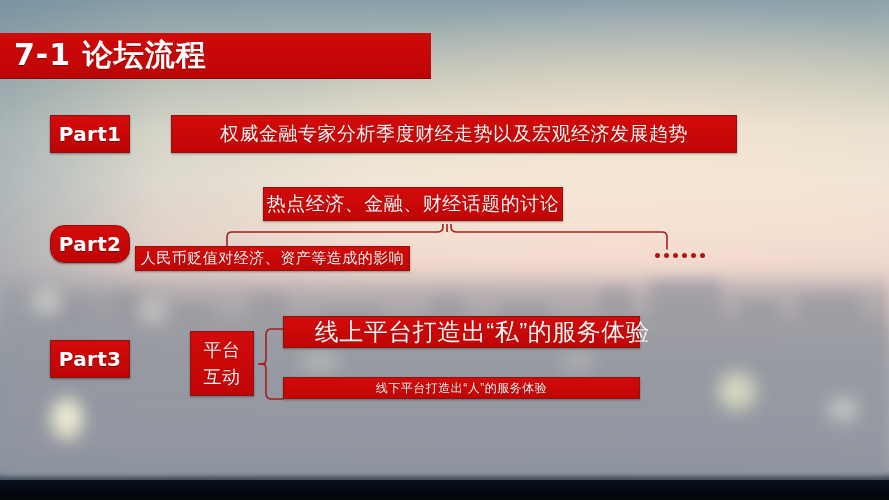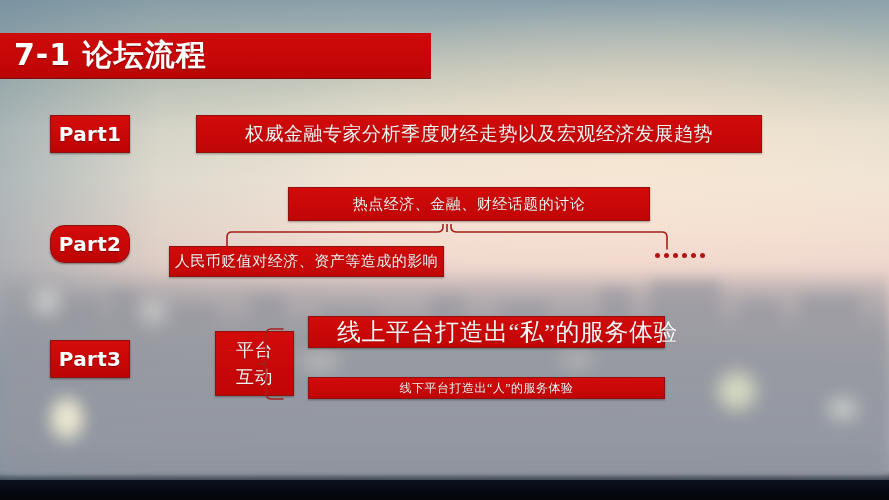--- a/index.html
+++ b/index.html
@@ -107,9 +107,8 @@
     box-sizing: border-box;
     text-shadow: 0 0 1px rgba(0,0,0,0.45);
     letter-spacing: 0.5px;
-    font-family: Liberation Serif, serif;
+    font-family: Liberation Sans, sans-serif;
     white-space: nowrap;
-    margin-left: 25px;
   }
 
   .title-banner {

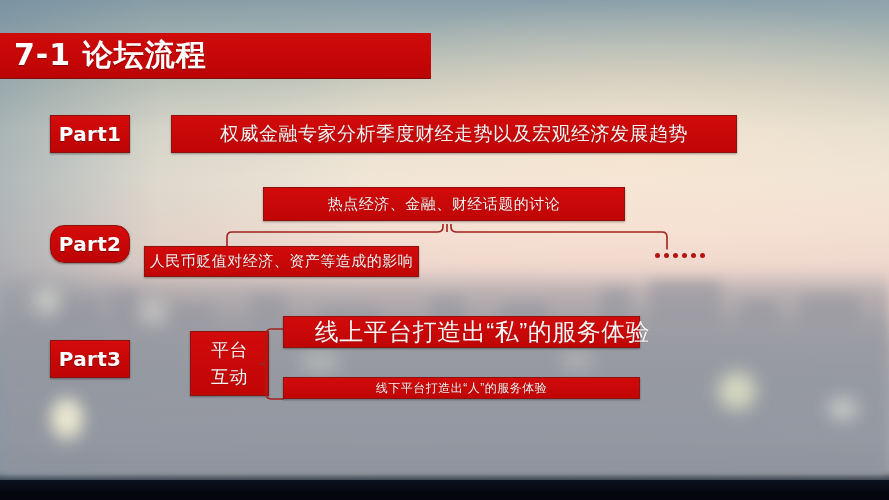--- a/index.html
+++ b/index.html
@@ -157,7 +157,7 @@
   #p1-box { left: 171px; top: 115px; width: 566px; height: 38px; font-size: 19px; }
 
   
-  #p2-top { left: 263px; top: 187px; width: 362px; height: 34px; font-size: 15px; }
+  #p2-top { left: 263px; top: 187px; width: 300px; height: 34px; font-size: 19px; }
   #p2-left { left: 144px; top: 246px; width: 275px; height: 31px; font-size: 15px; }
   #p2-right { left: 455px; top: 246px; width: 172px; height: 32px; font-size: 15px; }
 

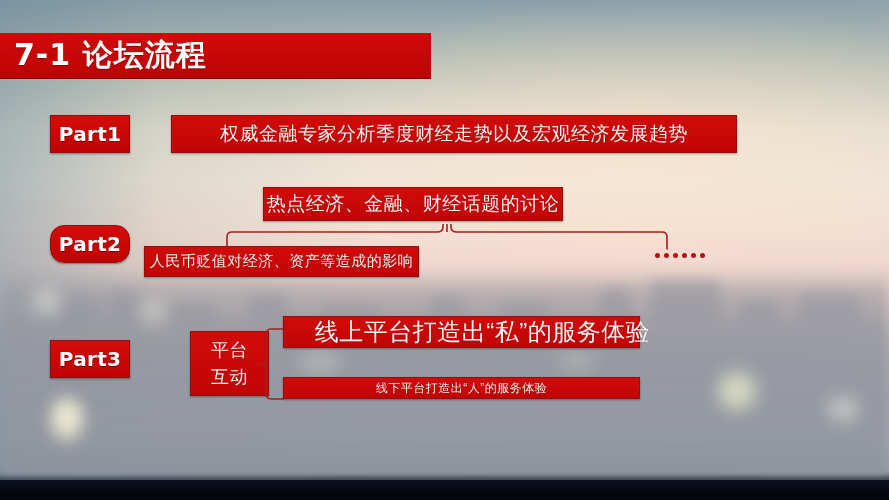--- a/index.html
+++ b/index.html
@@ -158,7 +158,7 @@
 
   
   #p2-top { left: 263px; top: 187px; width: 300px; height: 34px; font-size: 19px; }
-  #p2-left { left: 144px; top: 246px; width: 275px; height: 31px; font-size: 15px; }
+  #p2-left { left: 135px; top: 246px; width: 275px; height: 25px; font-size: 15px; }
   #p2-right { left: 455px; top: 246px; width: 172px; height: 32px; font-size: 15px; }
 
   .bracket-h {

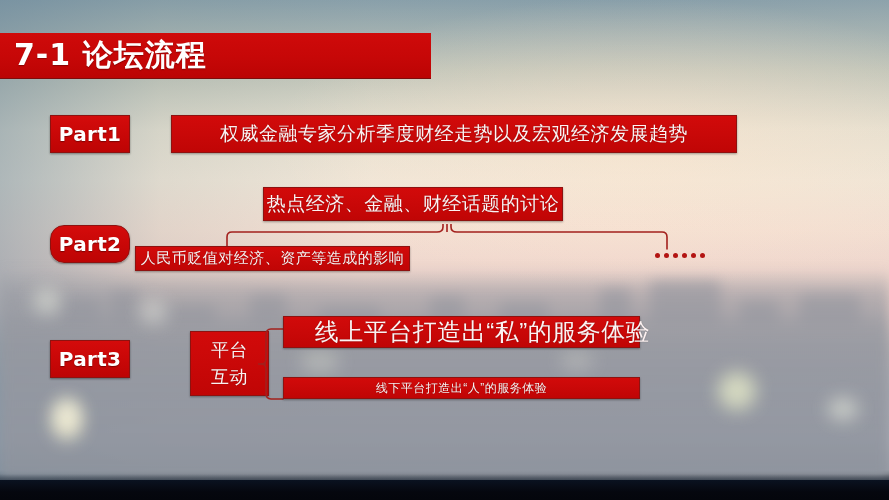--- a/index.html
+++ b/index.html
@@ -186,7 +186,7 @@
 
   
   #p3-hub {
-    left: 190px; top: 331px; width: 79px; height: 65px;
+    left: 190px; top: 331px; width: 64px; height: 65px;
     flex-direction: column;
     font-size: 18px;
     line-height: 1.45;

